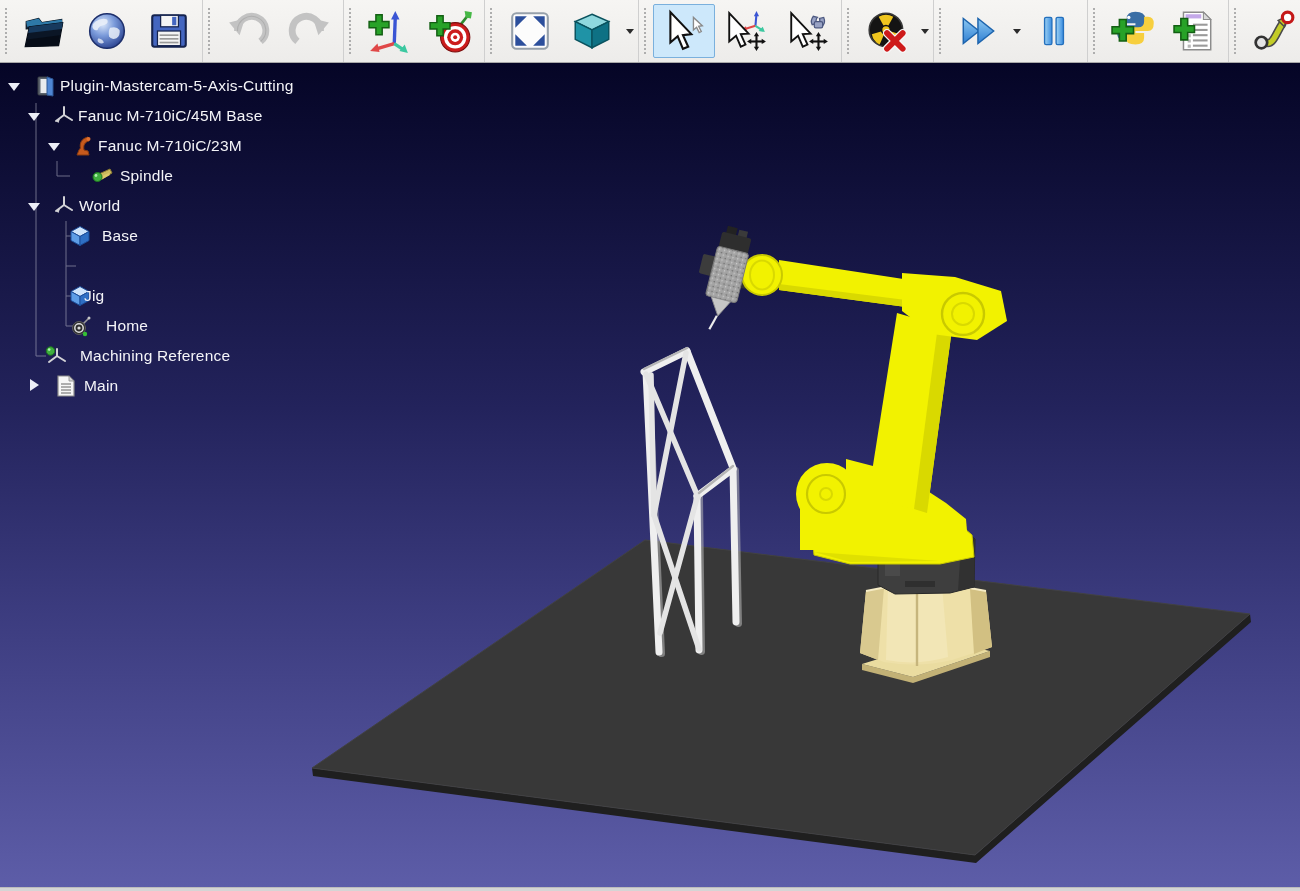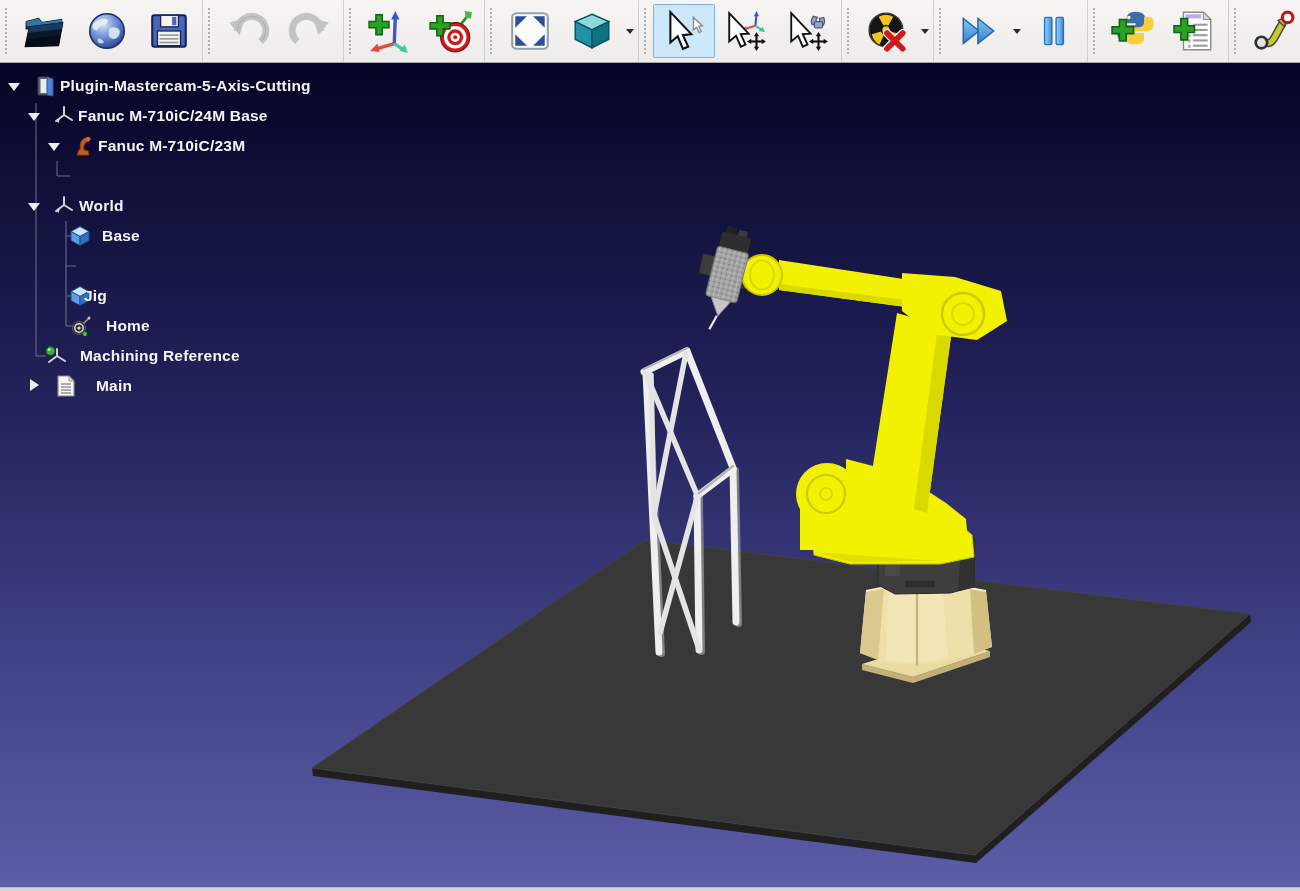--- a/index.html
+++ b/index.html
@@ -18,7 +18,7 @@
   #scene{position:absolute;left:0;top:0;}
   #bottomstrip{position:absolute;left:0;top:887px;width:1300px;height:4px;background:#d5d5d5;border-top:1px solid #bcbcbc;box-sizing:border-box;}
   
-  #tree{position:absolute;left:0;top:0;width:380px;height:345px;font-weight:bold;}
+  #tree{position:absolute;left:0;top:0;width:380px;height:345px;}
   .trow{position:absolute;left:0;height:30px;width:380px;}
   .exp{position:absolute;width:0;height:0;}
   .exp.down{top:12px;border-left:6px solid transparent;border-right:6px solid transparent;border-top:8px solid #eceef6;}

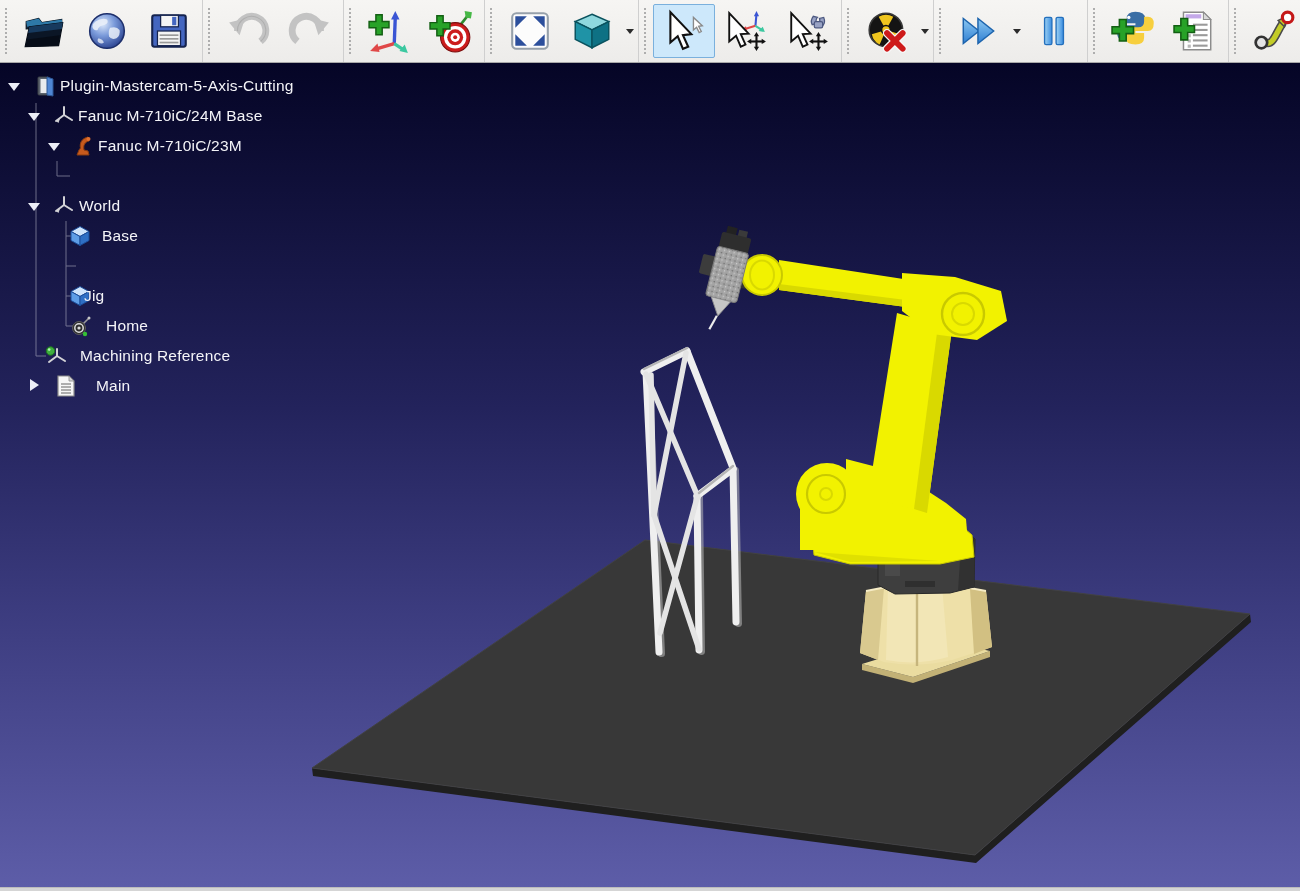--- a/index.html
+++ b/index.html
@@ -433,7 +433,7 @@
               <polygon points="4,17 8,14.5 6.5,19" fill="#d2d2d6"></polygon>
             </svg>
         </span>
-        <span class="tlabel" style="left:78px">Fanuc M-710iC/24M Base</span>
+        <span class="tlabel" style="left:78px">Fanuc M-710iC/45M Base</span>
       </div>
 
       <div class="trow" style="top:68px">

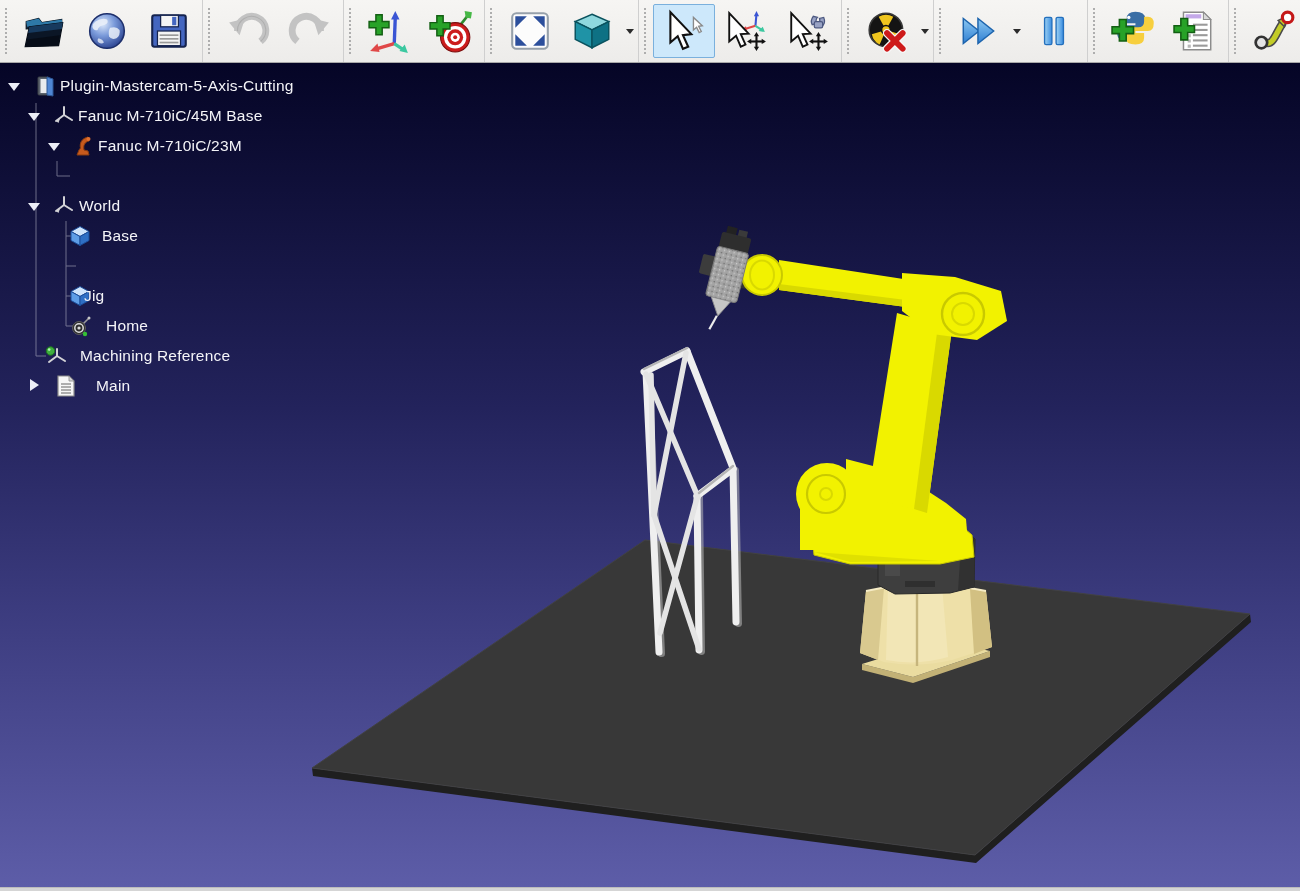--- a/index.html
+++ b/index.html
@@ -447,6 +447,17 @@
         <span class="tlabel" style="left:98px">Fanuc M-710iC/23M</span>
       </div>
 
+      <div class="trow" style="top:98px">
+        <span class="ticon" style="left:90px">
+          <svg viewBox="0 0 24 24">
+              <polygon points="9,10 20,5 22,9 12,15" fill="#cbb95e" stroke="#8a7a30" stroke-width="1"></polygon>
+              <polygon points="9,13 19,9 20,11 11,16" fill="#ddc86a"></polygon>
+              <circle cx="7.5" cy="13" r="4.5" fill="#3fae3f" stroke="#1e7a1e" stroke-width="1"></circle>
+              <circle cx="6" cy="11.5" r="1.4" fill="#aef0ae"></circle>
+            </svg>
+        </span>
+        <span class="tlabel" style="left:120px">Spindle</span>
+      </div>
 
       <div class="trow" style="top:158px">
         <span class="ticon" style="left:68px">

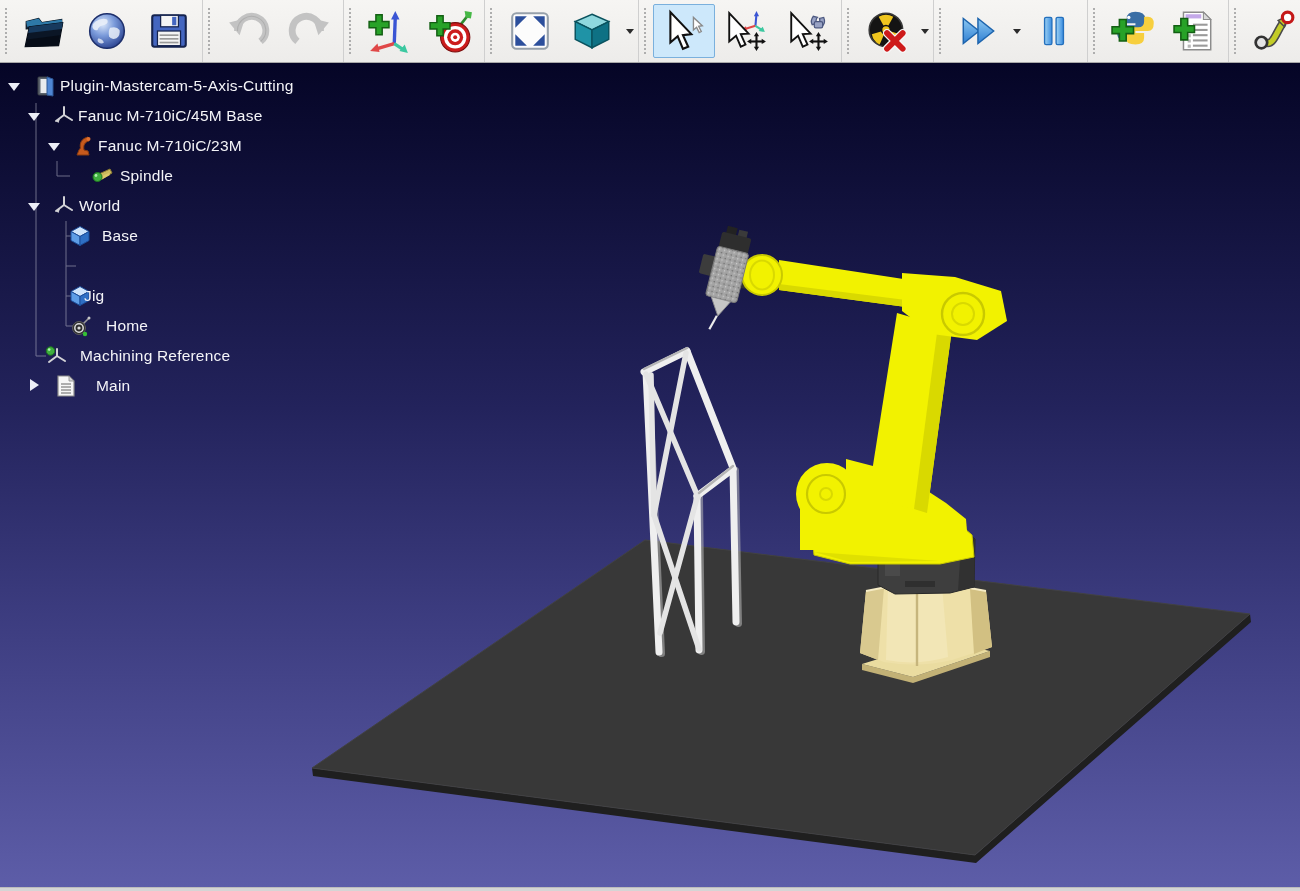--- a/index.html
+++ b/index.html
@@ -540,7 +540,7 @@
               </g>
             </svg>
         </span>
-        <span class="tlabel" style="left:96px">Main</span>
+        <span class="tlabel" style="left:84px">Main</span>
       </div>
     </div>
   </div>

